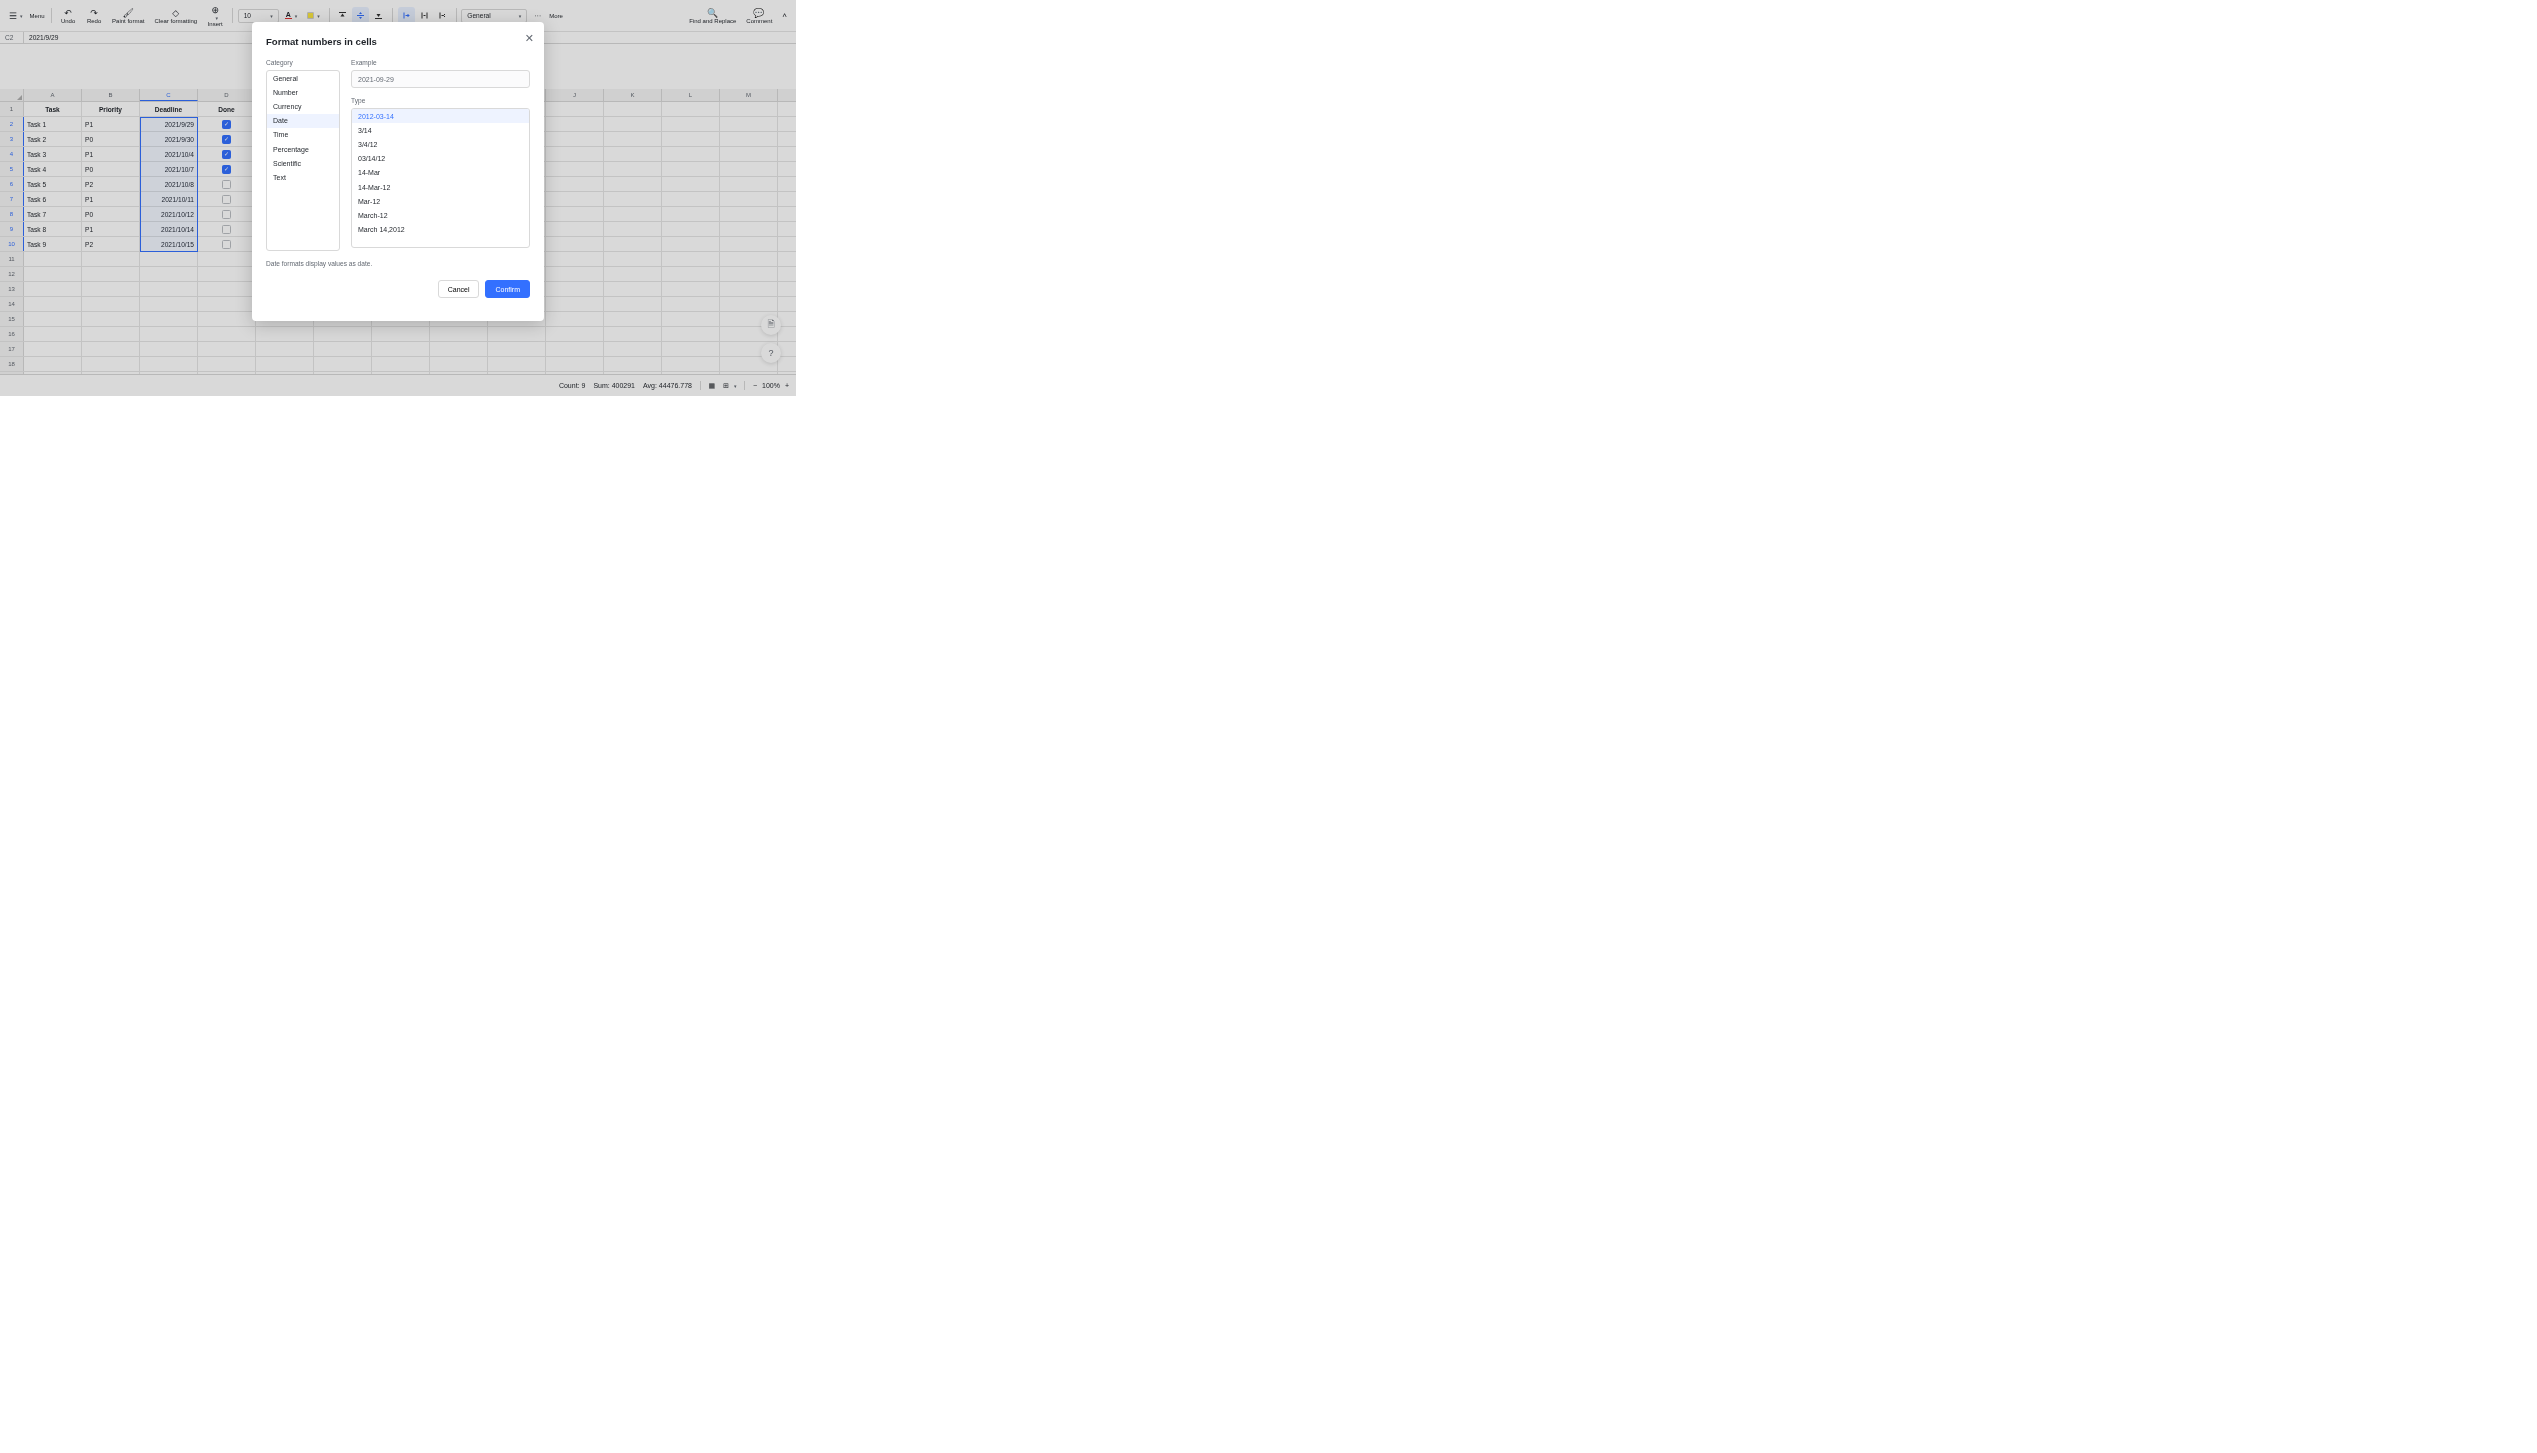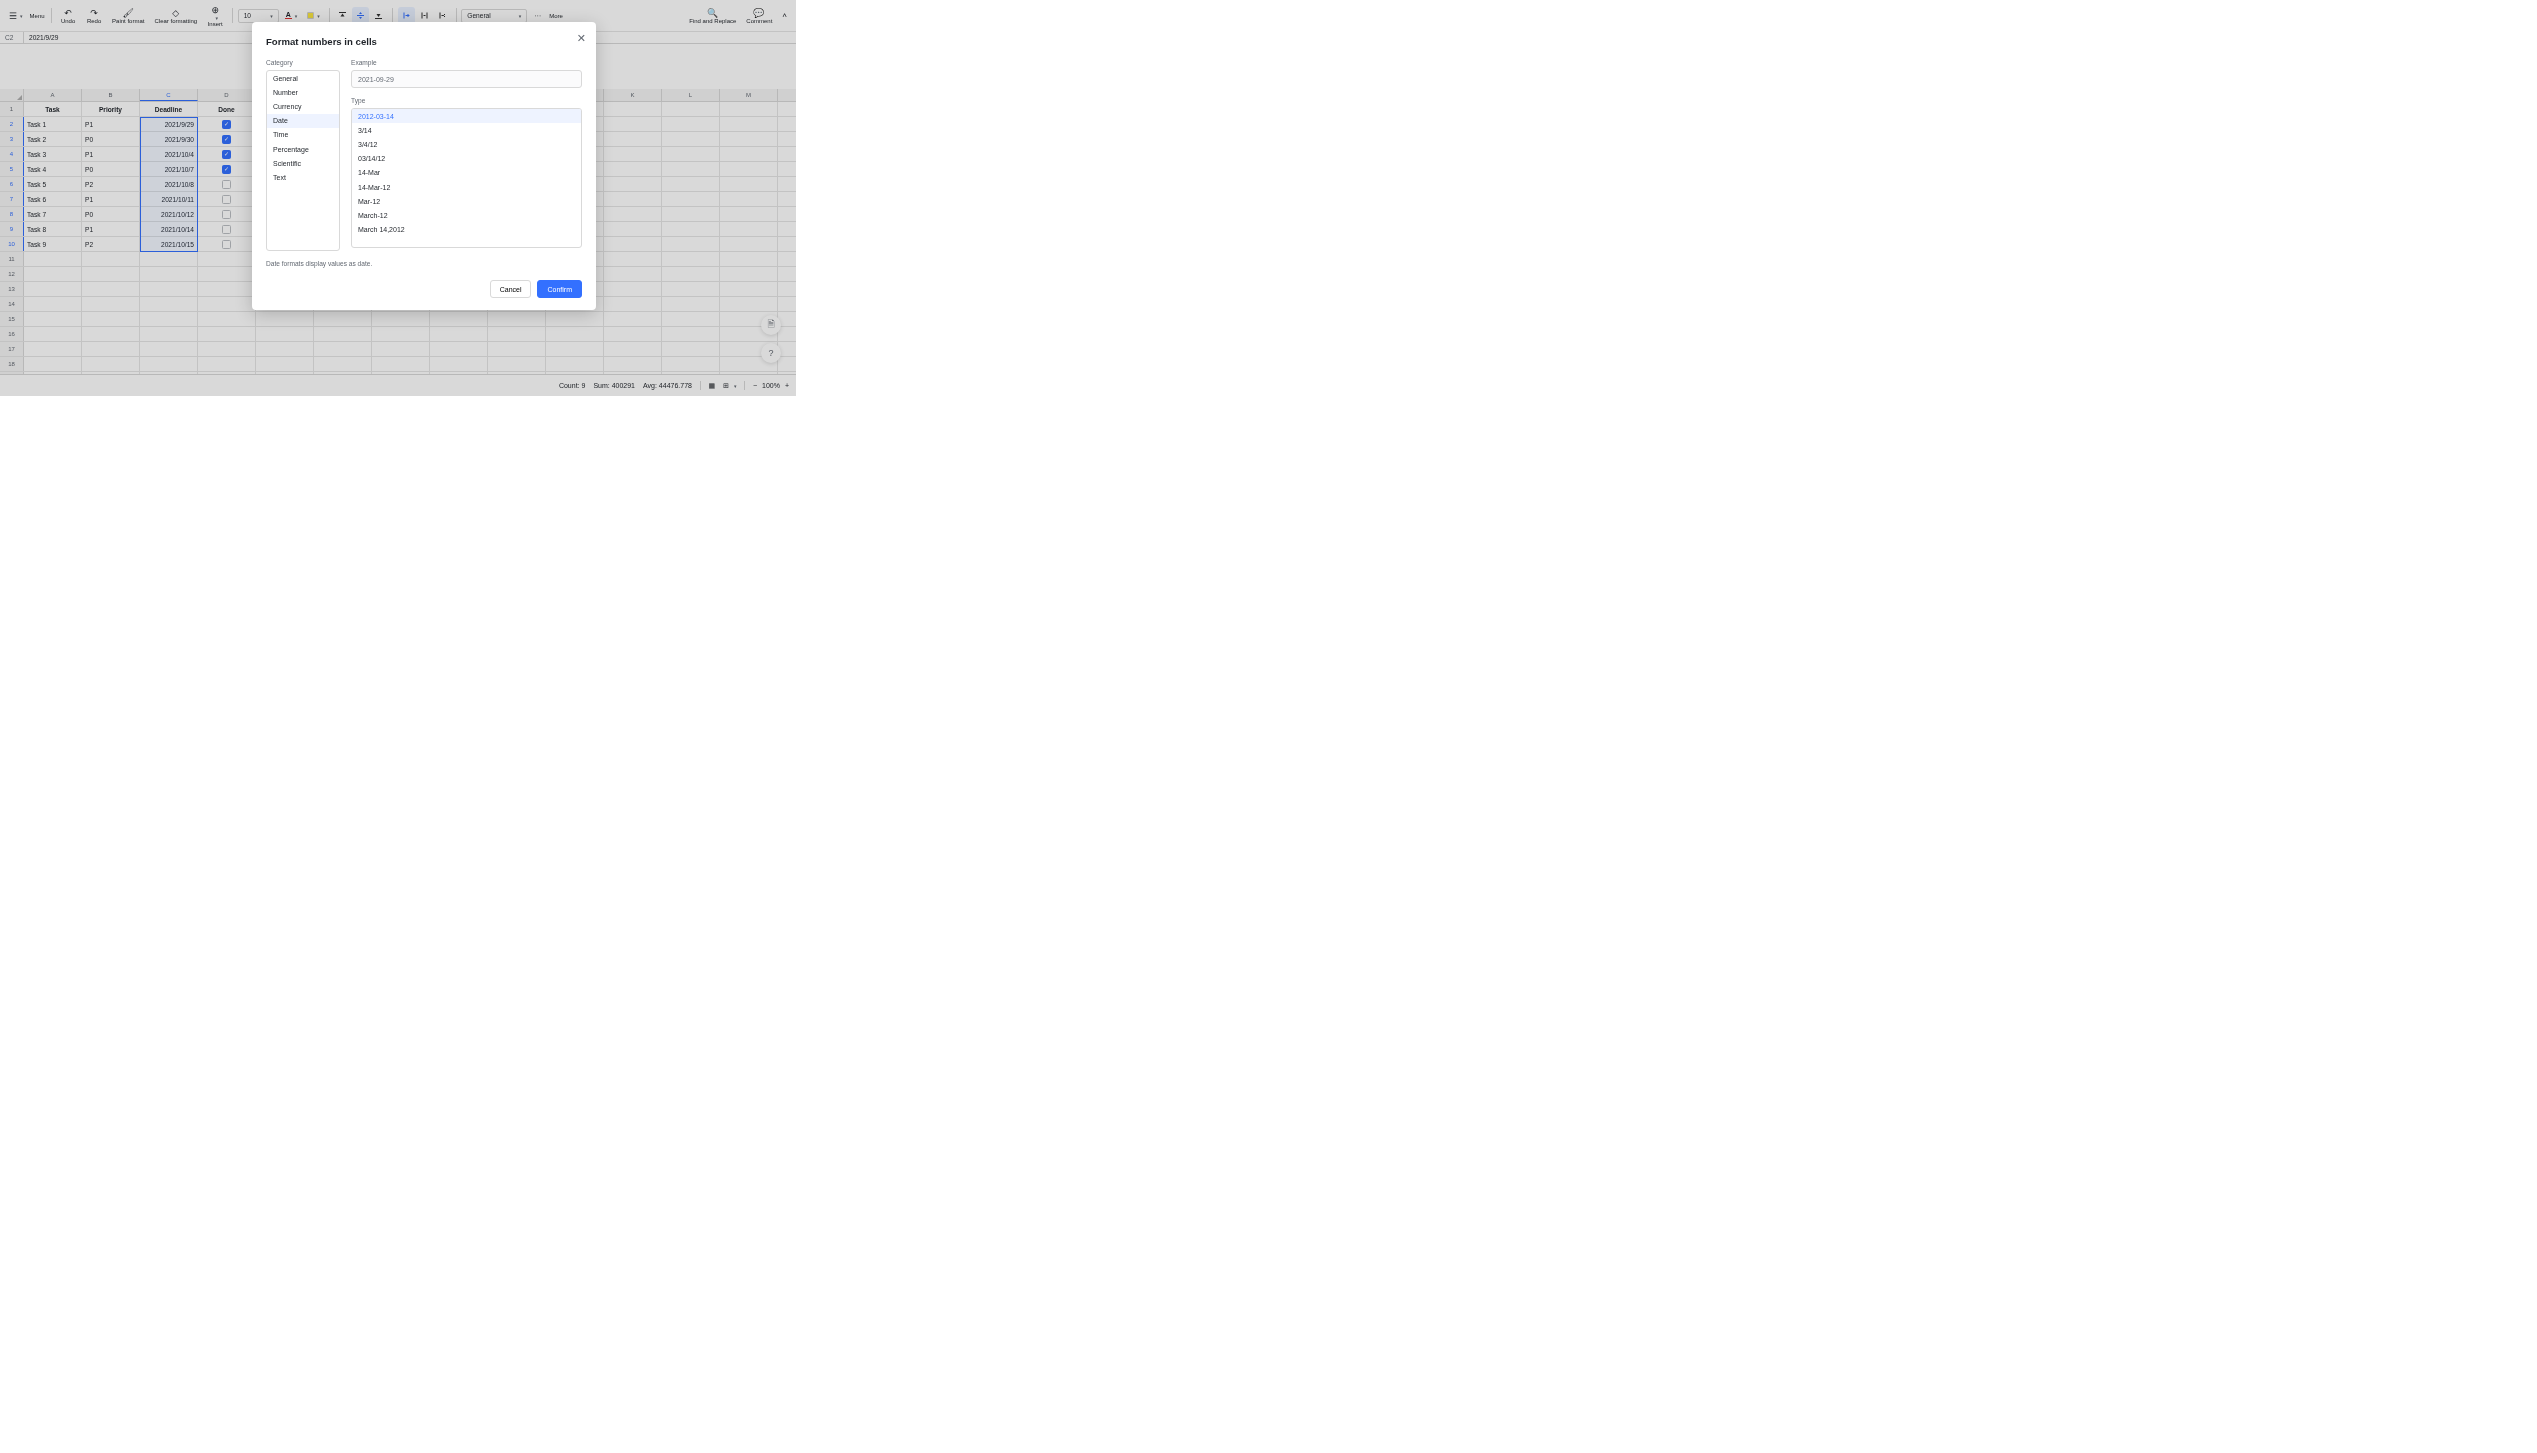--- a/index.html
+++ b/index.html
@@ -69,7 +69,7 @@
   .status .zoom-ctrl{display:flex;align-items:center;gap:5px;}
   
   .scrim{position:absolute;inset:0;background:rgba(0,0,0,0.15);}
-  .dialog{position:absolute;left:252px;top:22px;width:344px;background:#fff;border-radius:4px;box-shadow:0 4px 18px var(--dialog-shadow);padding:14px 14px 12px 14px;}
+  .dialog{position:absolute;left:252px;top:22px;width:292px;background:#fff;border-radius:4px;box-shadow:0 4px 18px var(--dialog-shadow);padding:14px 14px 23px 14px;}
   .dialog h2{margin:0 0 12px 0;font-size:9.6px;font-weight:600;}
   .close-x{position:absolute;top:10px;right:10px;font-size:11px;cursor:pointer;color:var(--text-dim);}
   .dlg-cols{display:flex;gap:11px;}

